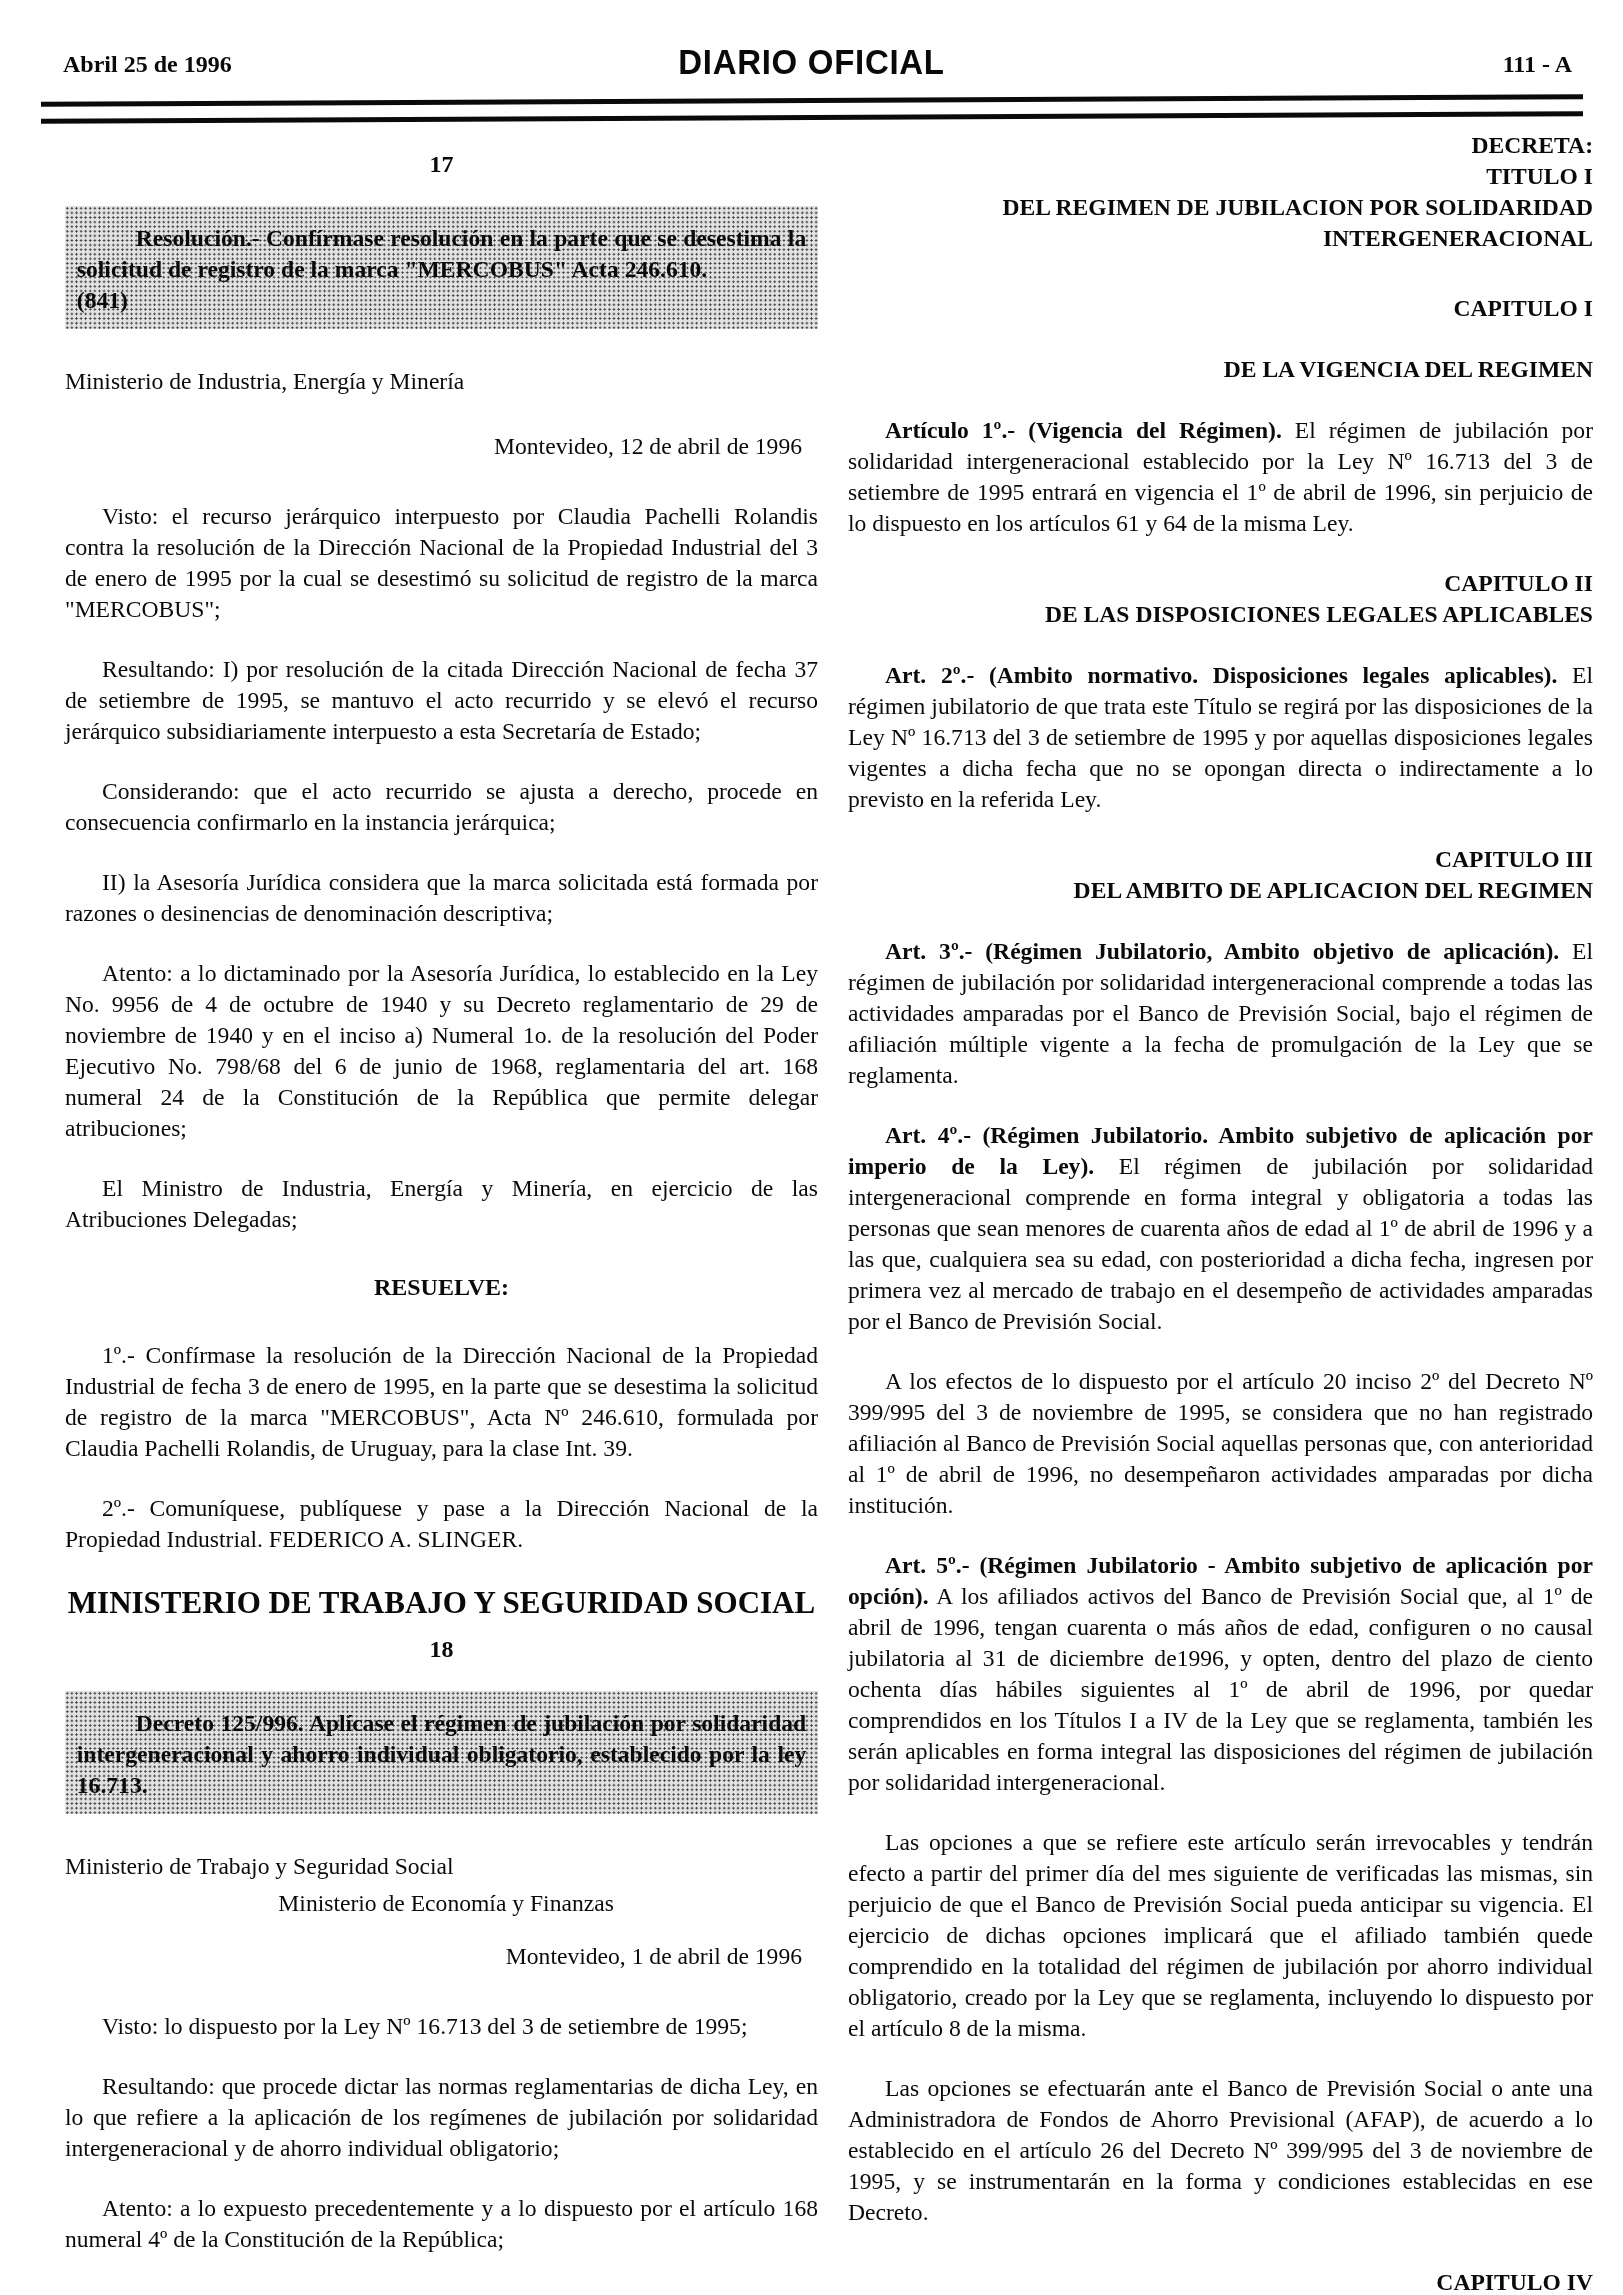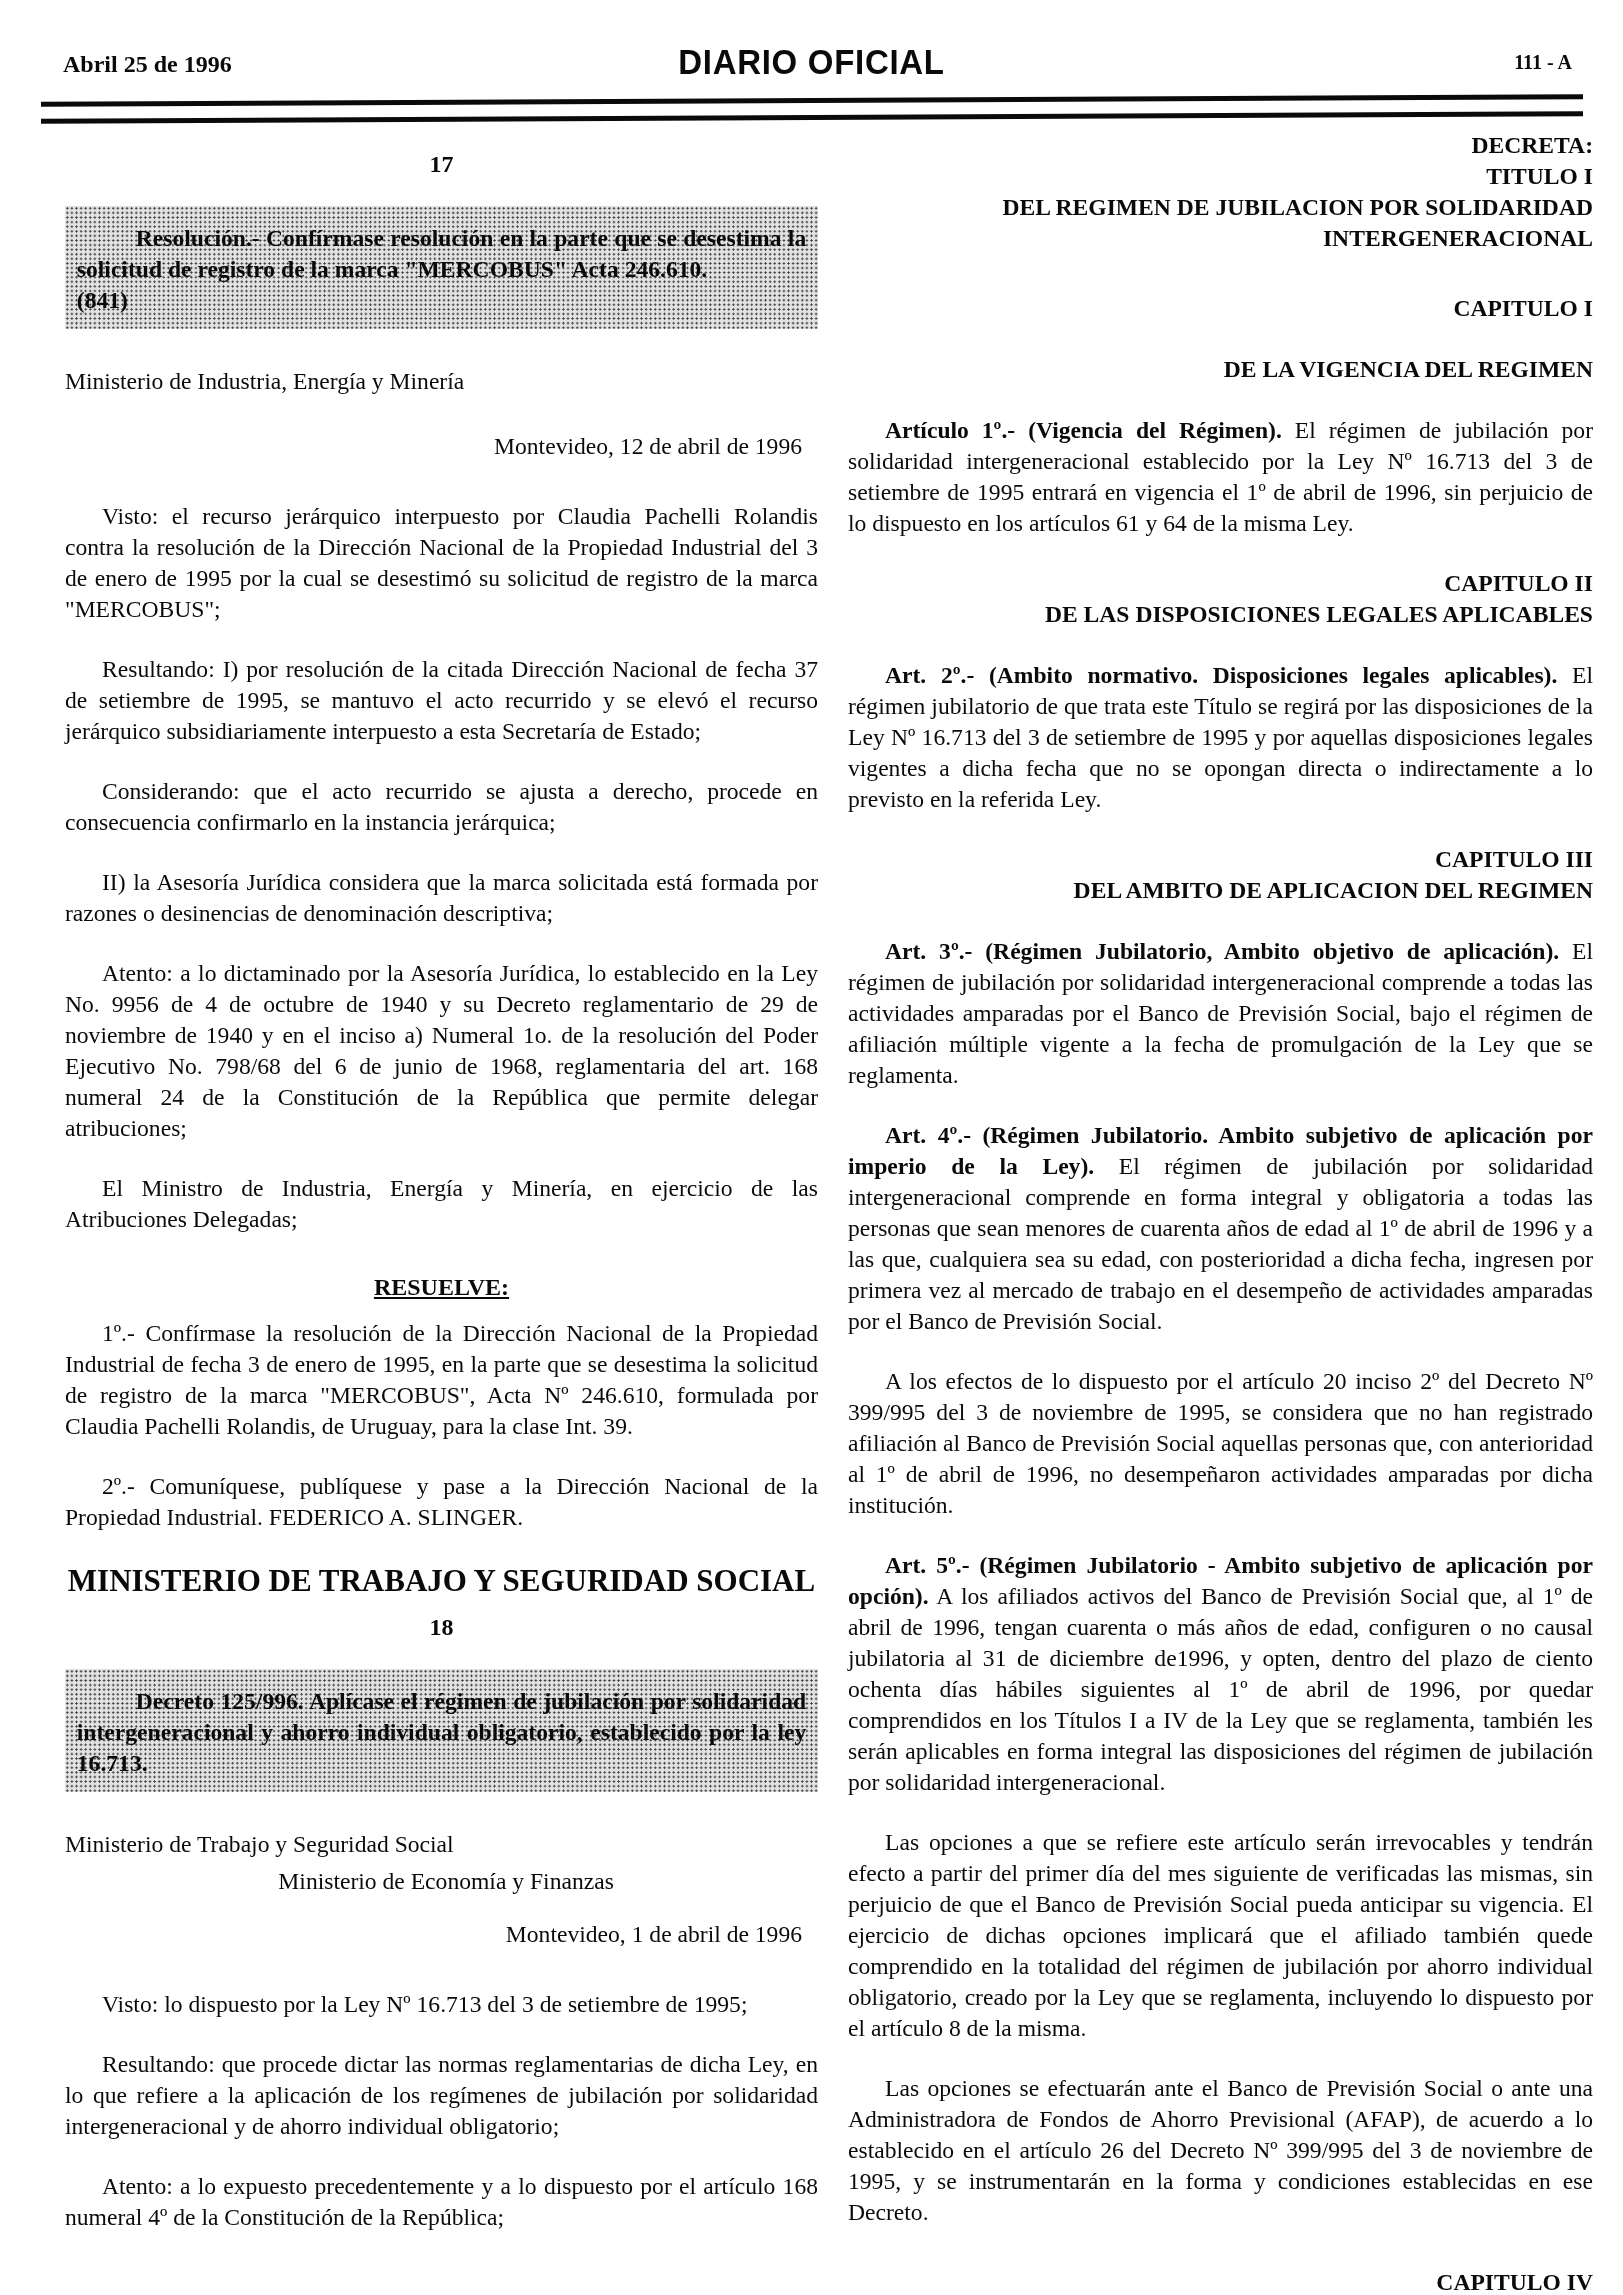--- a/index.html
+++ b/index.html
@@ -26,7 +26,7 @@
   }
   .hdr-page {
     position: absolute; right: 51px; top: 51px;
-    font-size: 20px; font-weight: bold;
+    font-size: 24px; font-weight: bold;
   }
   .rule {
     position: absolute; left: 41px; width: 1542px; height: 4.6px;

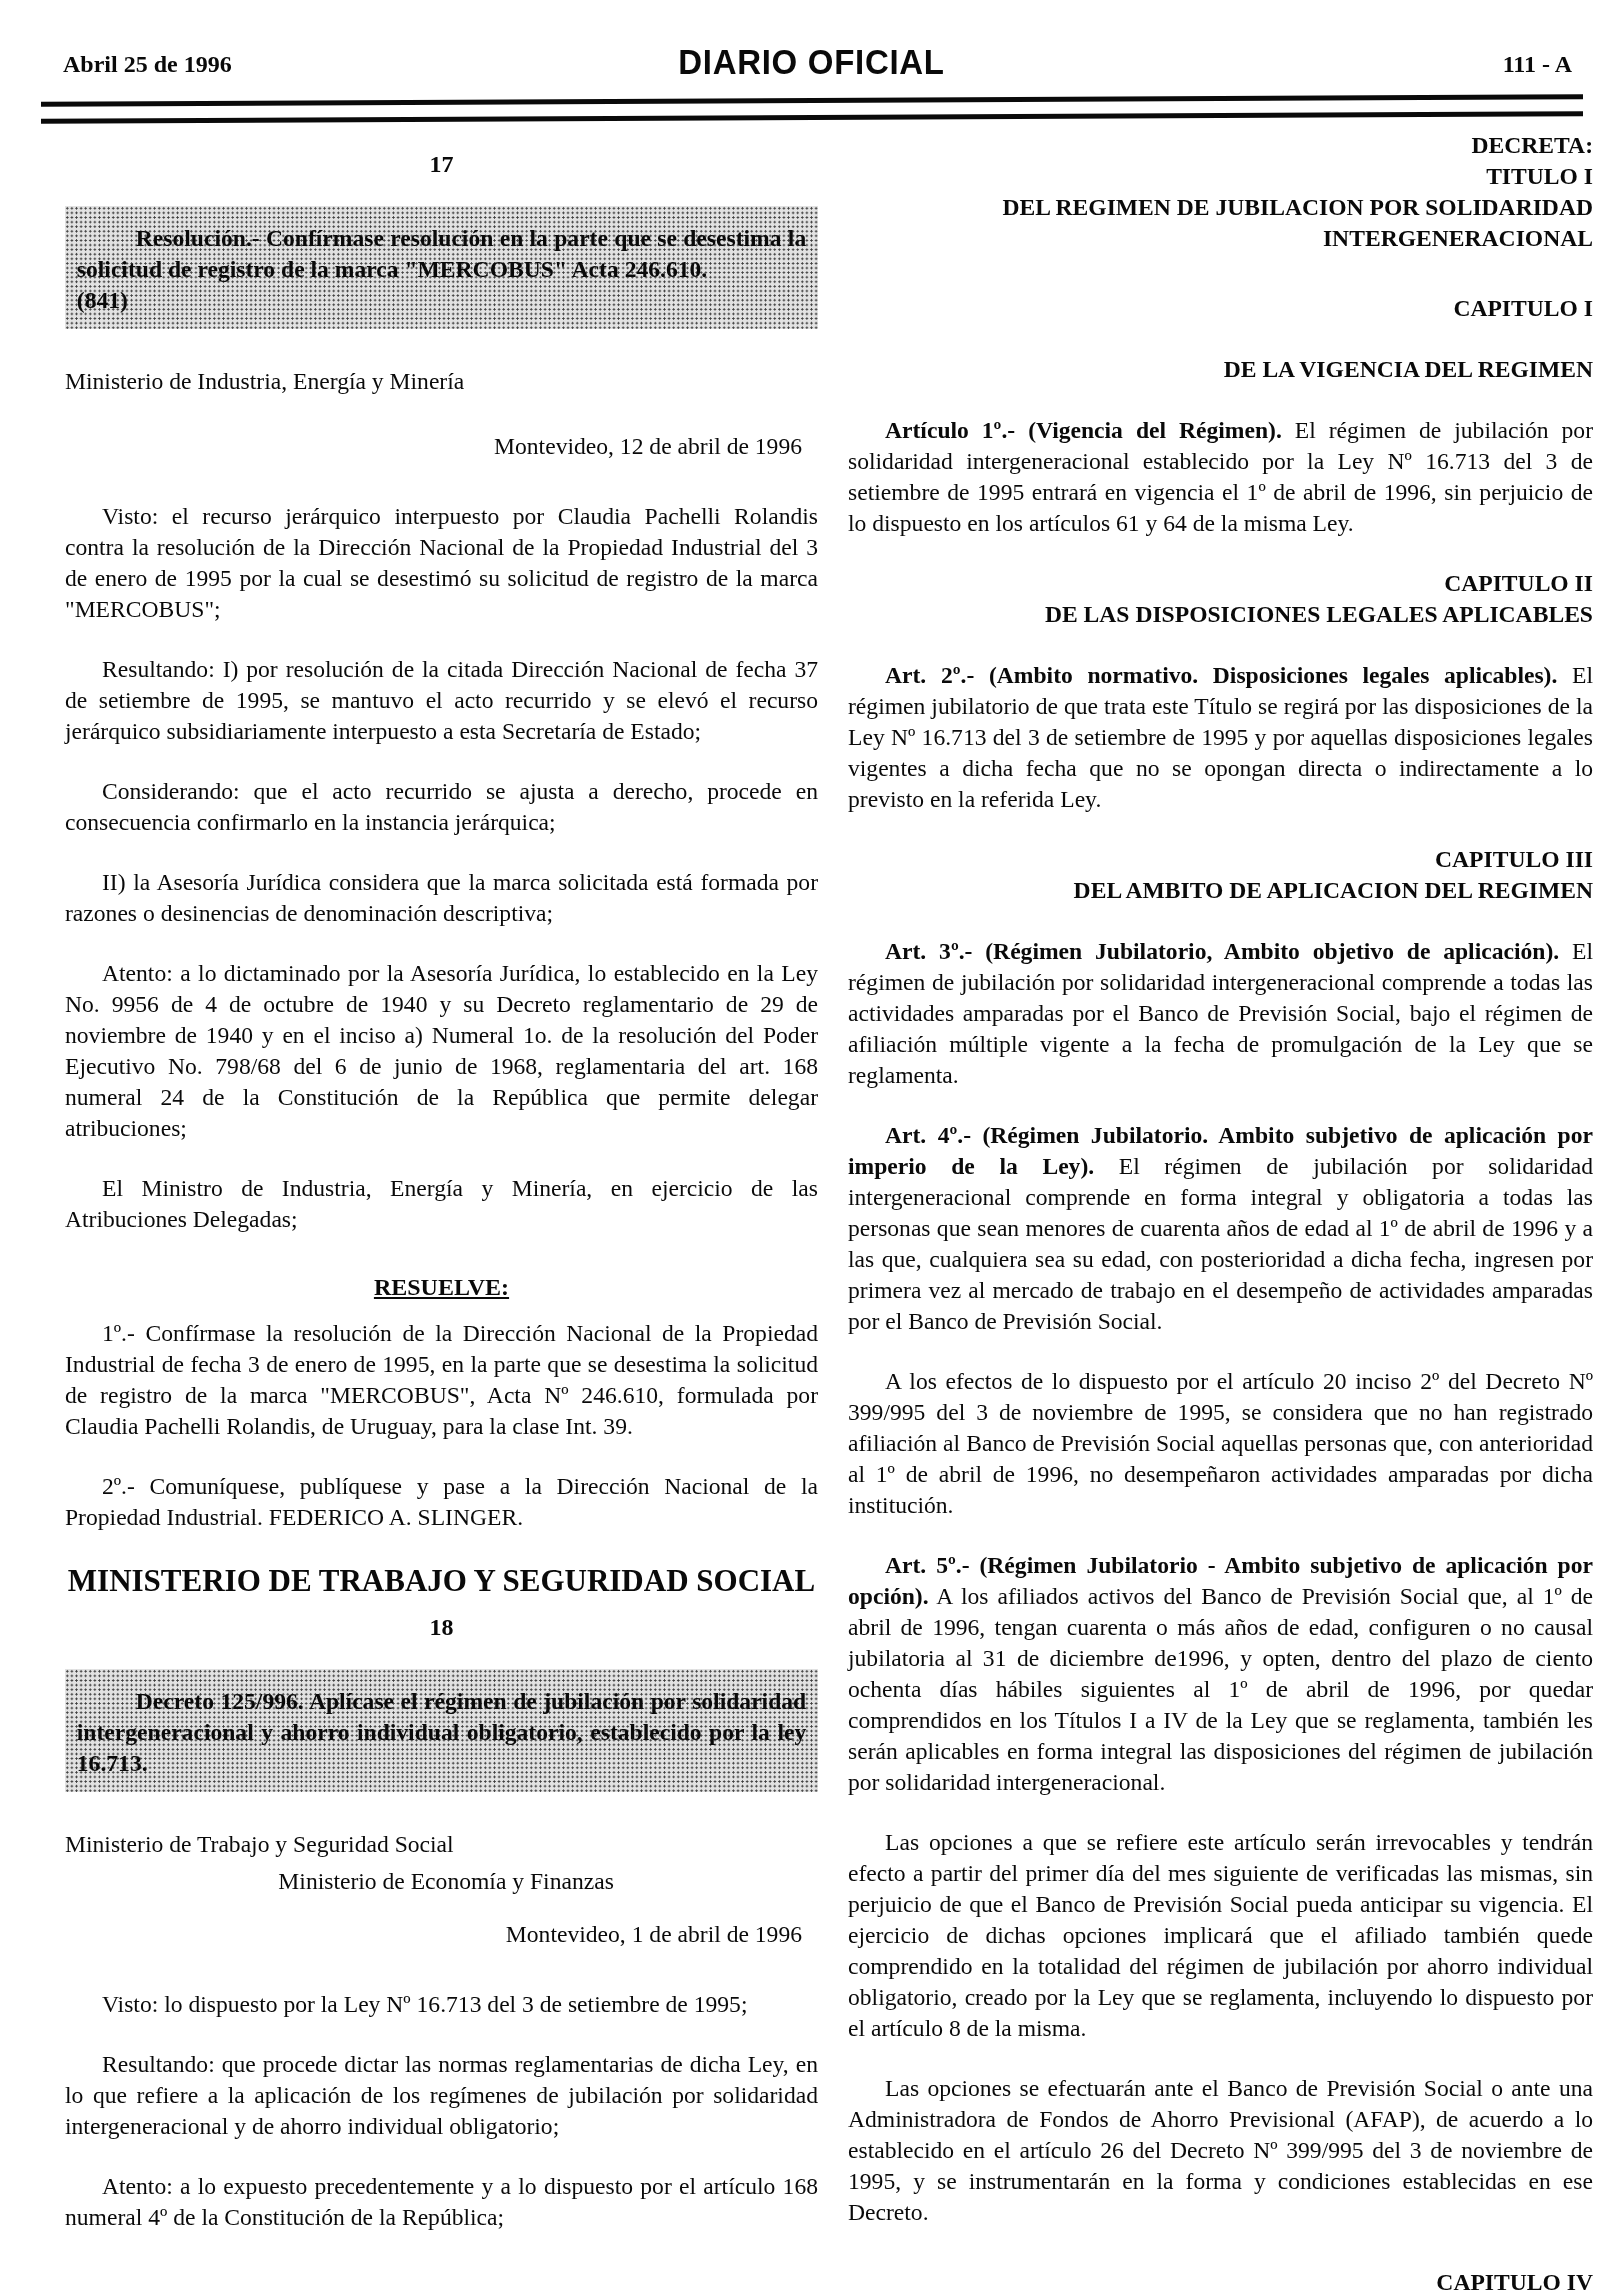--- a/index.html
+++ b/index.html
@@ -102,7 +102,7 @@
     <p class="p">Atento: a lo dictaminado por la Asesoría Jurídica, lo establecido en la Ley No. 9956 de 4 de octubre de 1940 y su Decreto reglamentario de 29 de noviembre de 1940 y en el inciso a) Numeral 1o. de la resolución del Poder Ejecutivo No. 798/68 del 6 de junio de 1968, reglamentaria del art. 168 numeral 24 de la Constitución de la República que permite delegar atribuciones;</p>
     <p class="p">El Ministro de Industria, Energía y Minería, en ejercicio de las Atribuciones Delegadas;</p>
 
-    <p class="heading-center" style="margin:37px 0 15px 0;text-decoration:underline;">RESUELVE:</p>
+    <p class="heading-center" style="margin:37px 0 37px 0;">RESUELVE:</p>
 
     <p class="p">1º.- Confírmase la resolución de la Dirección Nacional de la Propiedad Industrial de fecha 3 de enero de 1995, en la parte que se desestima la solicitud de registro de la marca "MERCOBUS", Acta Nº 246.610, formulada por Claudia Pachelli Rolandis, de Uruguay, para la clase Int. 39.</p>
     <p class="p">2º.- Comuníquese, publíquese y pase a la Dirección Nacional de la Propiedad Industrial. FEDERICO A. SLINGER.</p>

